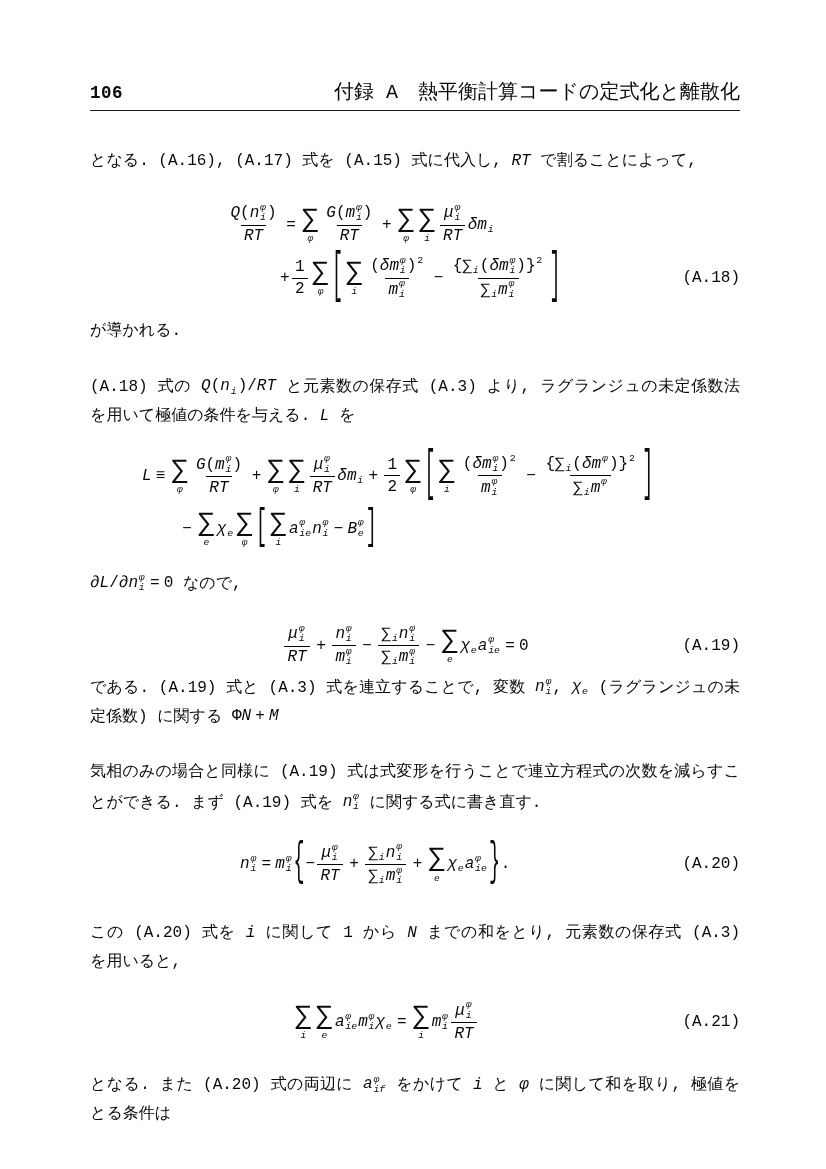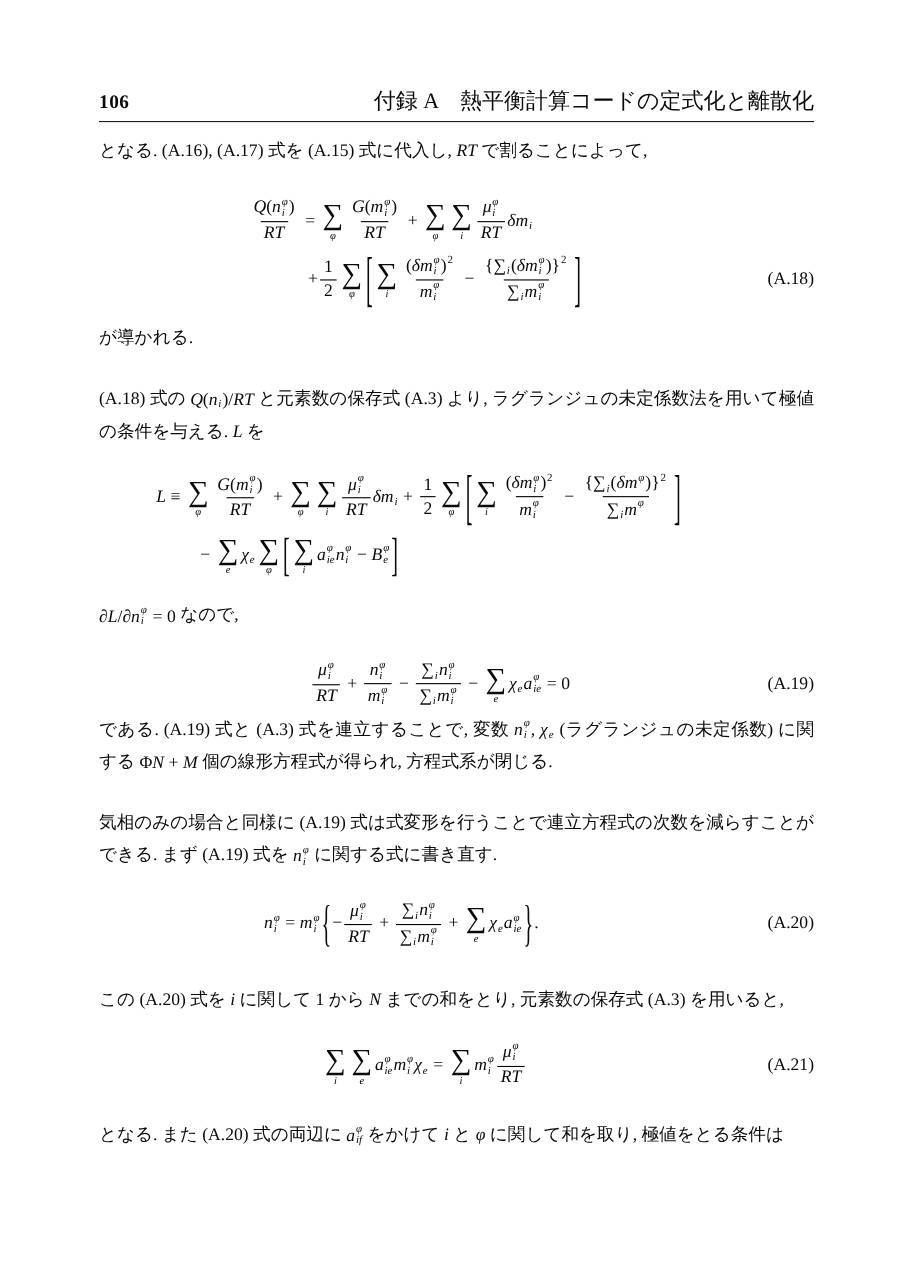--- a/index.html
+++ b/index.html
@@ -5,7 +5,7 @@
   html,body{margin:0;padding:0;background:#ffffff;}
   .page{
     position:relative;width:755px;height:1169px;background:#fff;overflow:hidden;
-    font-family:Liberation Serif, serif;color:#0a0a0a;font-size:16px;
+    font-family:Liberation Mono, monospace;color:#0a0a0a;font-size:16px;
   }
   .inner{position:absolute;left:90px;top:78px;width:650px;}
   .header{display:flex;justify-content:space-between;align-items:baseline;

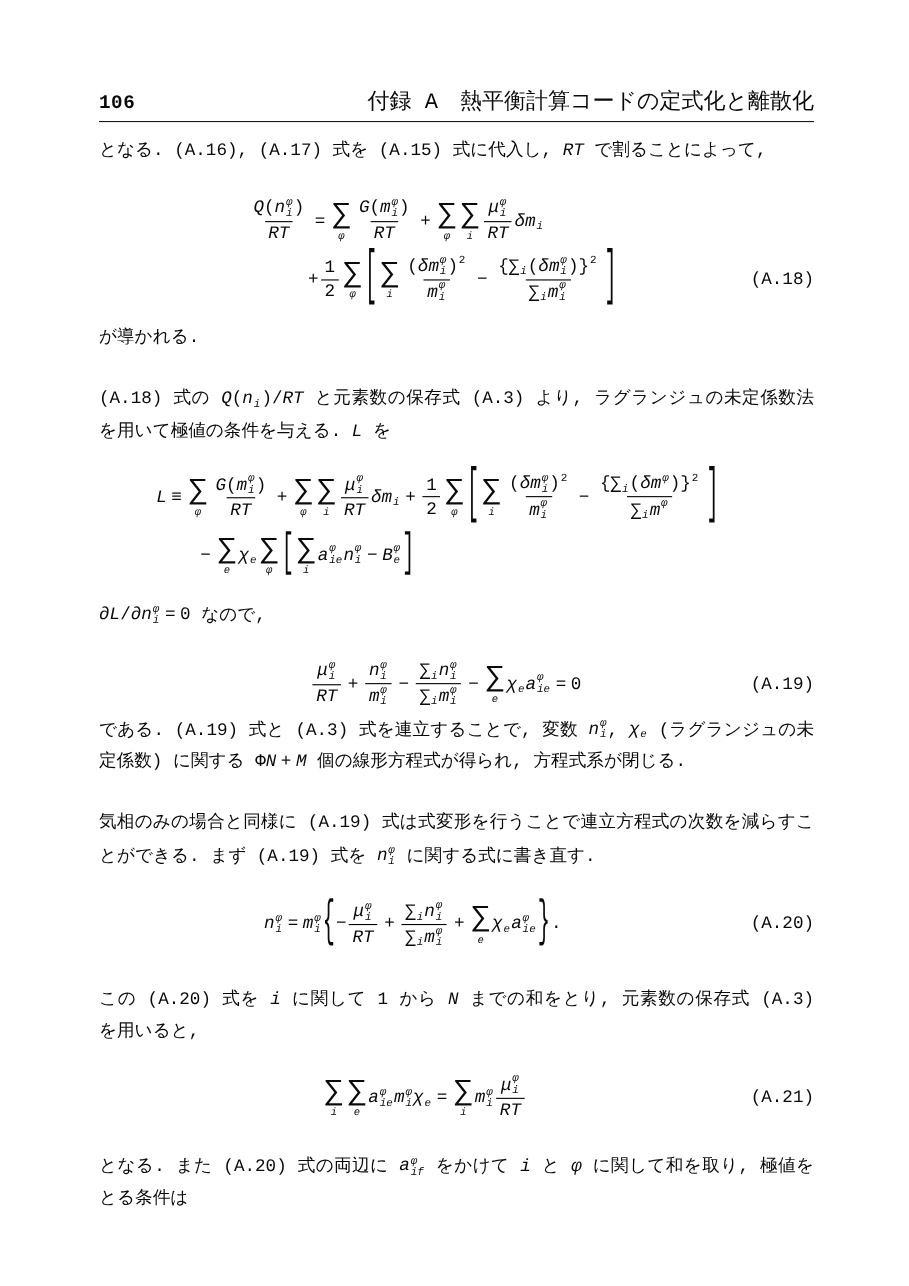--- a/index.html
+++ b/index.html
@@ -44,7 +44,7 @@
       <span class="htitle">付録 A　熱平衡計算コードの定式化と離散化</span>
     </div>
     <div>
-        <p class="para" style="margin-top: 12px;"><span class="jp">となる. </span><span class="mn">(A.16), (A.17) </span><span class="jp">式を </span><span class="mn">(A.15) </span><span class="jp">式に代入し, </span><span class="mi">RT</span><span class="jp"> で割ることによって,</span></p>
+        <p class="para" style="margin-top: 36px;"><span class="jp">となる. </span><span class="mn">(A.16), (A.17) </span><span class="jp">式を </span><span class="mn">(A.15) </span><span class="jp">式に代入し, </span><span class="mi">RT</span><span class="jp"> で割ることによって,</span></p>
         <div class="eqblock" style="margin-top: 26px;">
           <div class="eqline" style="padding-left: 135px;">
             <span class="mrow">

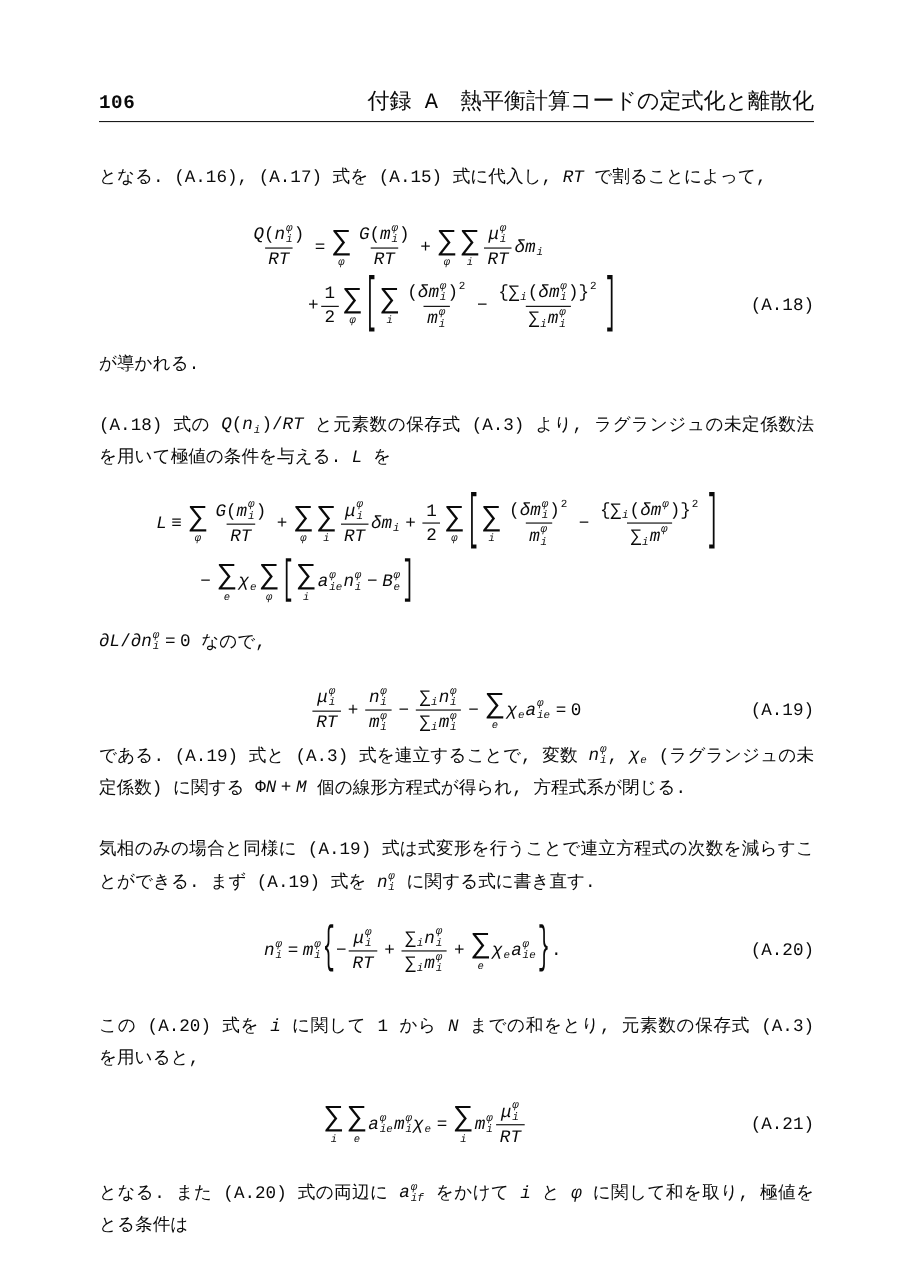--- a/index.html
+++ b/index.html
@@ -601,7 +601,7 @@
             <span class="mi">N</span>
             <span class="mo">+</span>
             <span class="mi">M</span>
-          </span><span class="jp"> 個の線形方程式が得られ, 方程式系が閉じる.</span></p>
+          </span></p>
         <p class="para" style="margin-top: 26px;"><span class="jp">気相のみの場合と同様に </span><span class="mn">(A.19) </span><span class="jp">式は式変形を行うことで連立方程式の次数を減らすことができる. まず </span><span class="mn">(A.19) </span><span class="jp">式を </span><span class="mrow">
             <span class="mi">n</span>
             <span class="msc">

